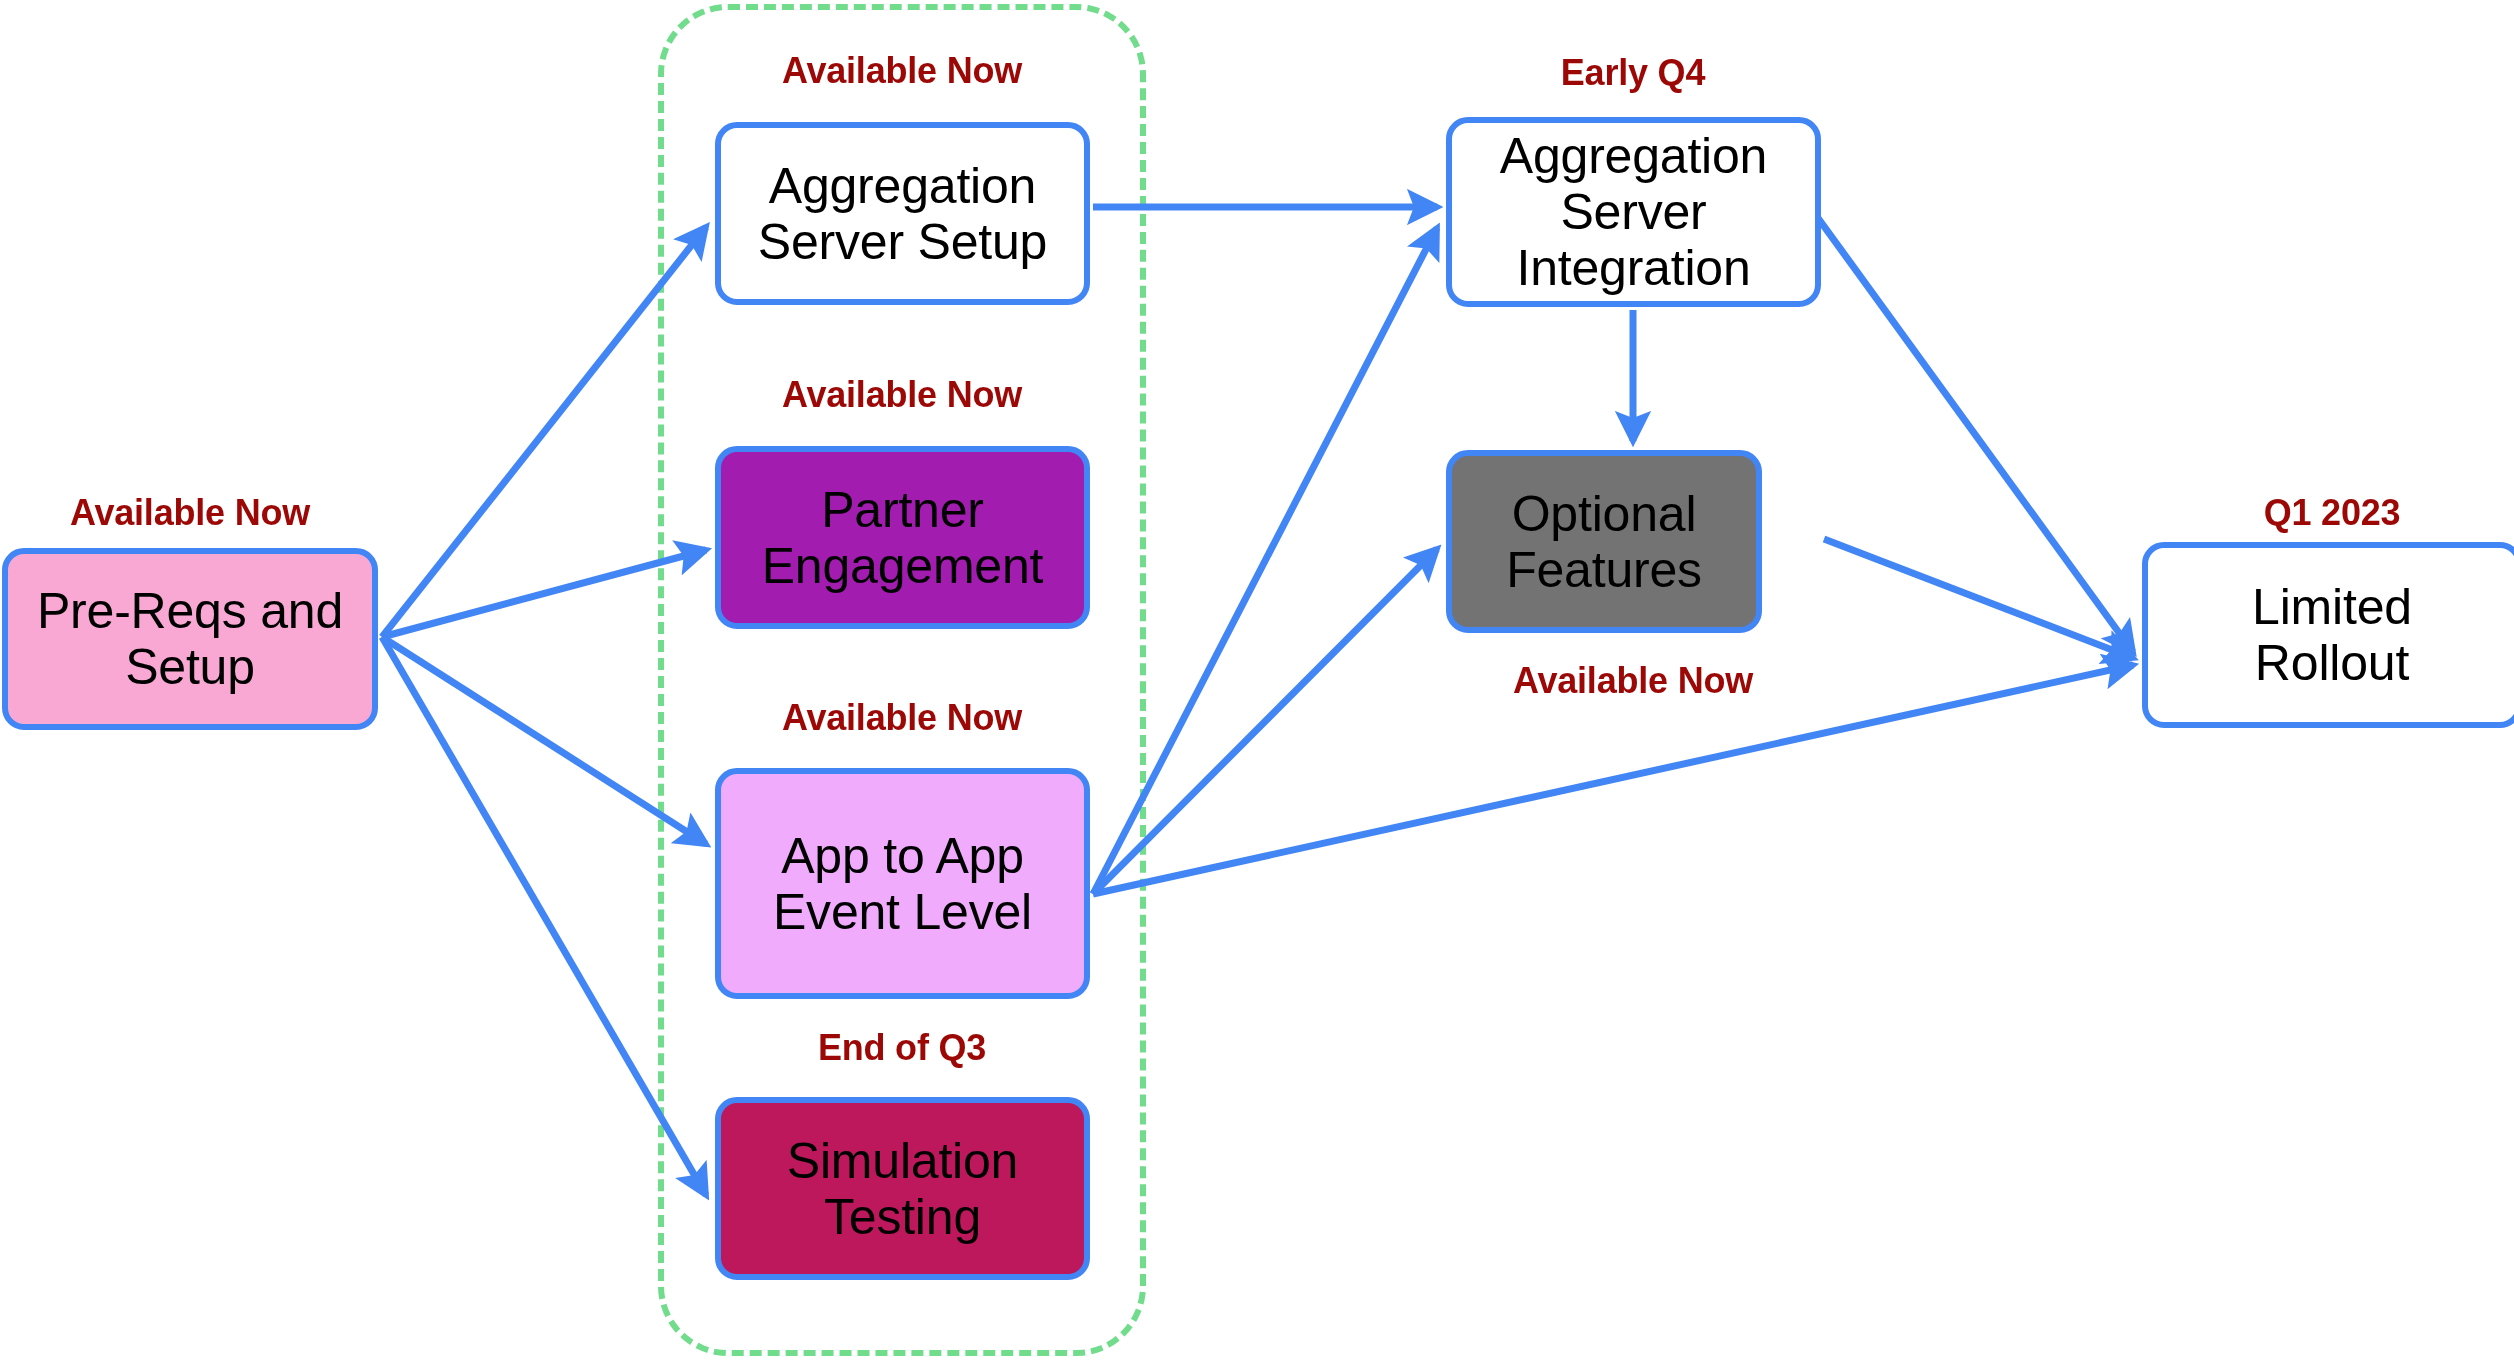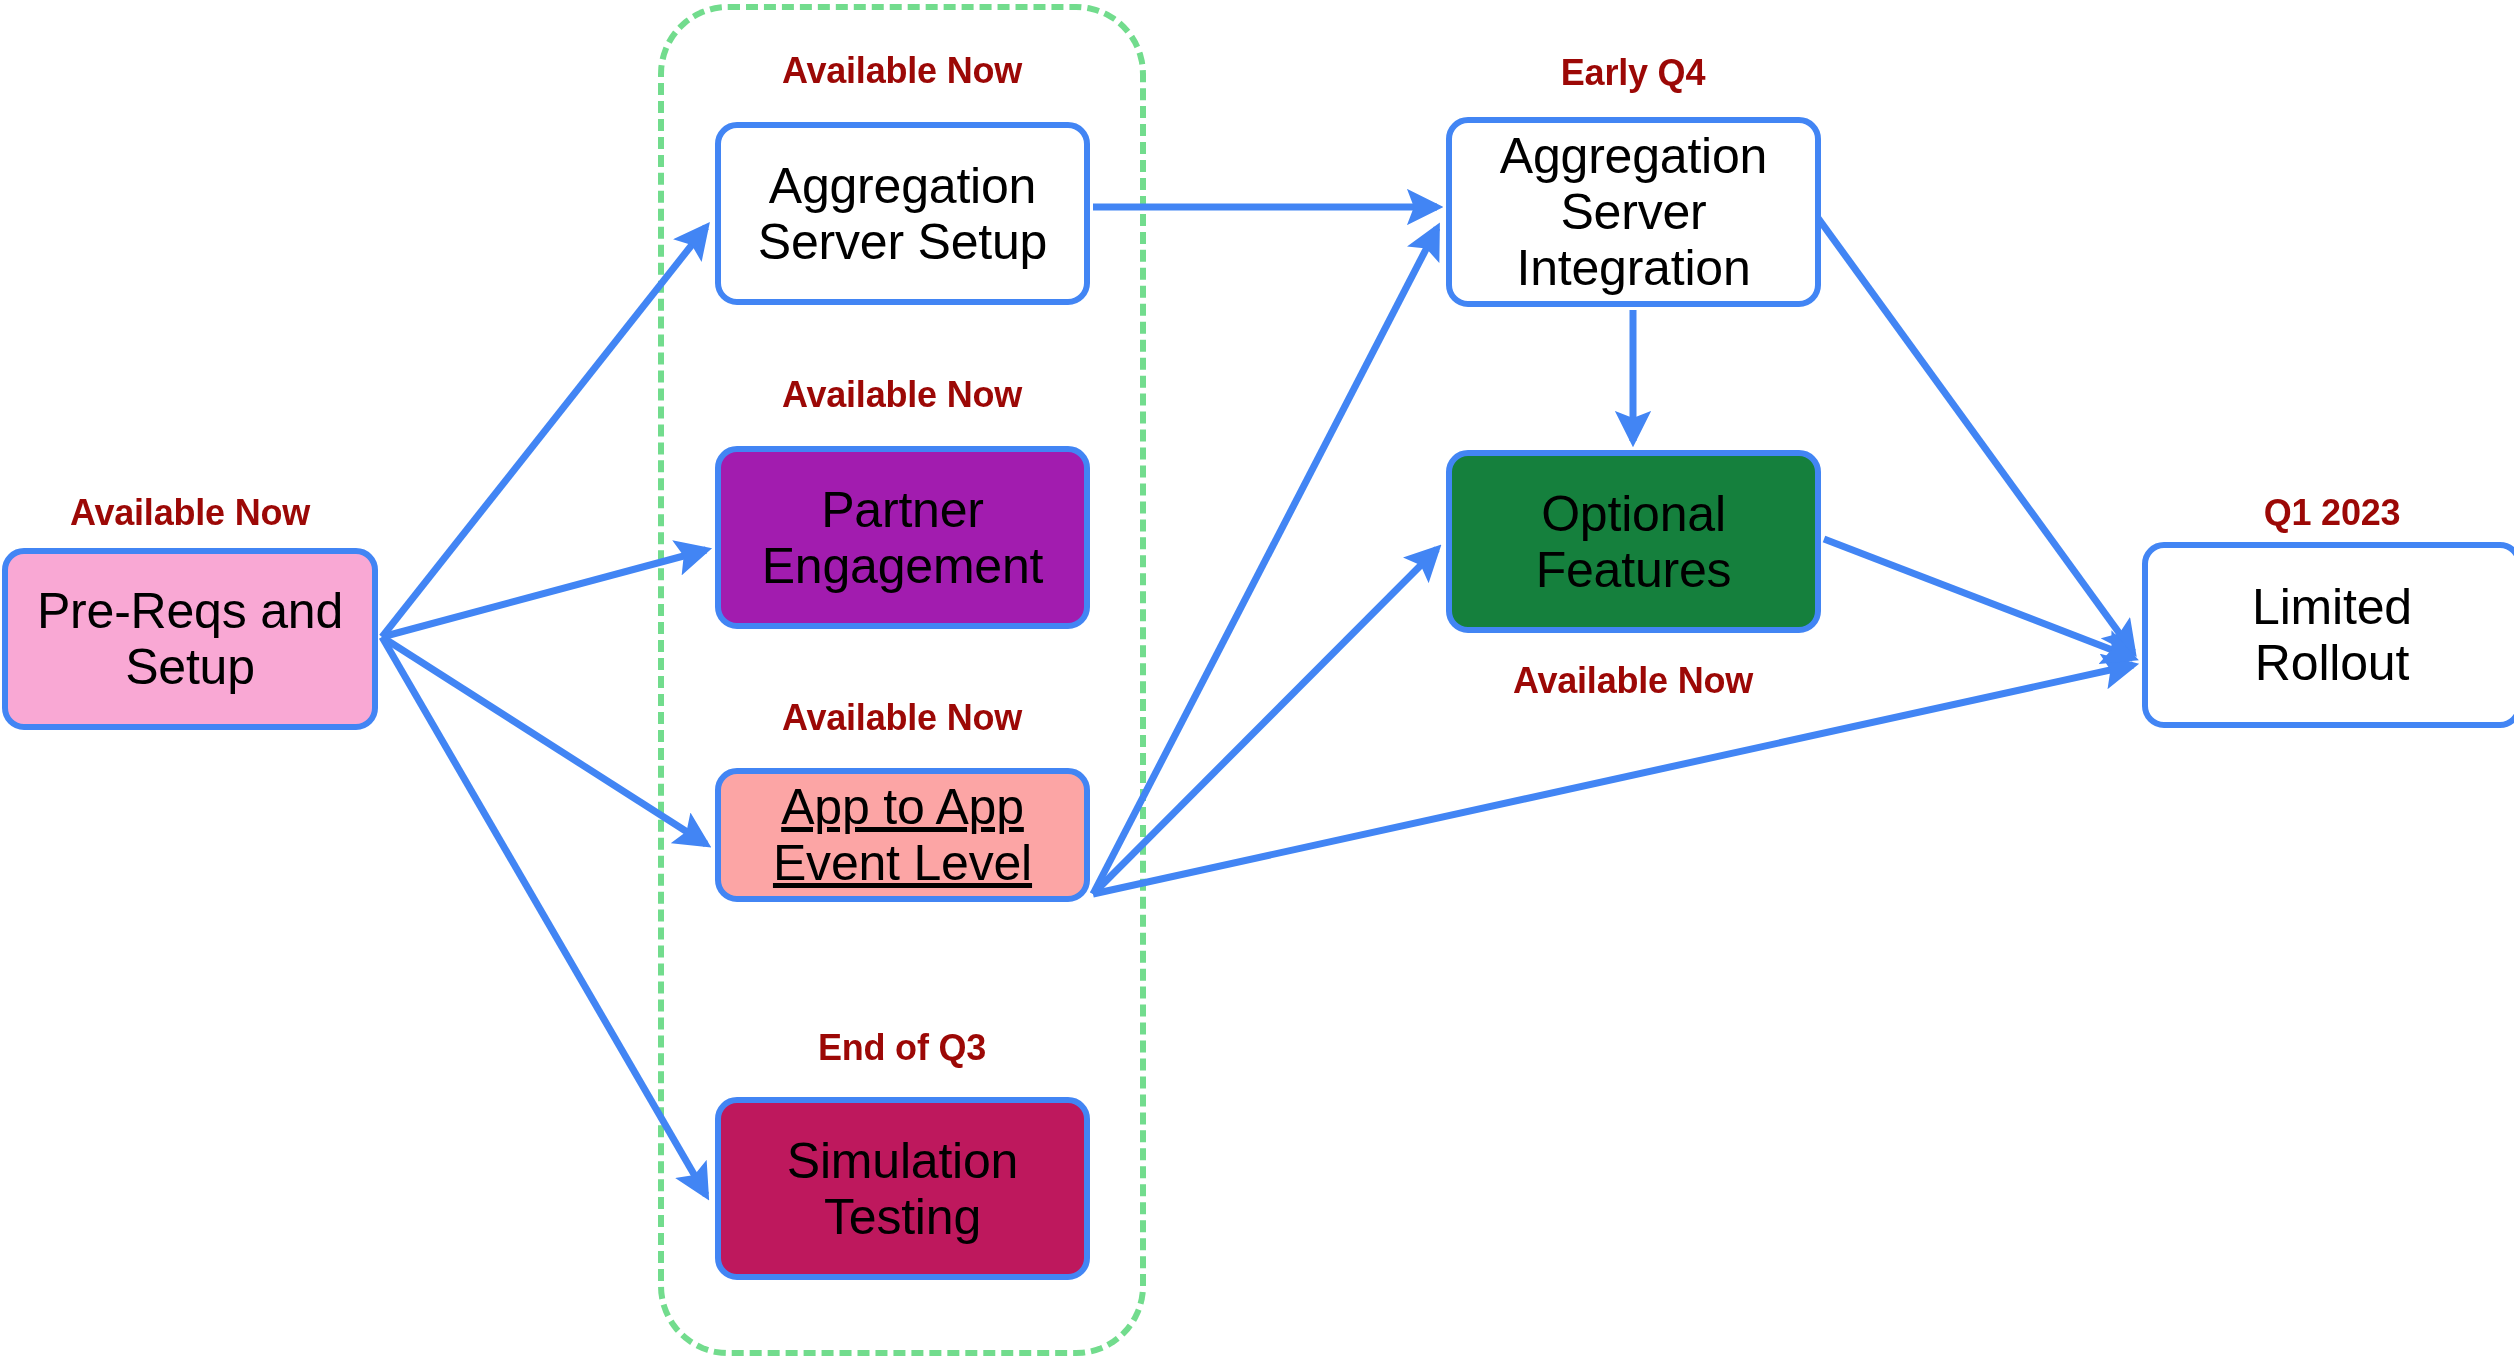--- a/index.html
+++ b/index.html
@@ -118,7 +118,7 @@
 Server
 Integration</span>
       </div>
-      <div class="node" style="left: 1446px; top: 450px; width: 375px; height: 183px; border-color: rgb(66, 133, 244); background: #15803d;">
+      <div class="node" style="left: 1446px; top: 450px; width: 316px; height: 183px; border-color: rgb(66, 133, 244); background: #737373;">
         <span class="node-label" style="color: rgb(0, 0, 0);">Optional
 Features</span>
       </div>

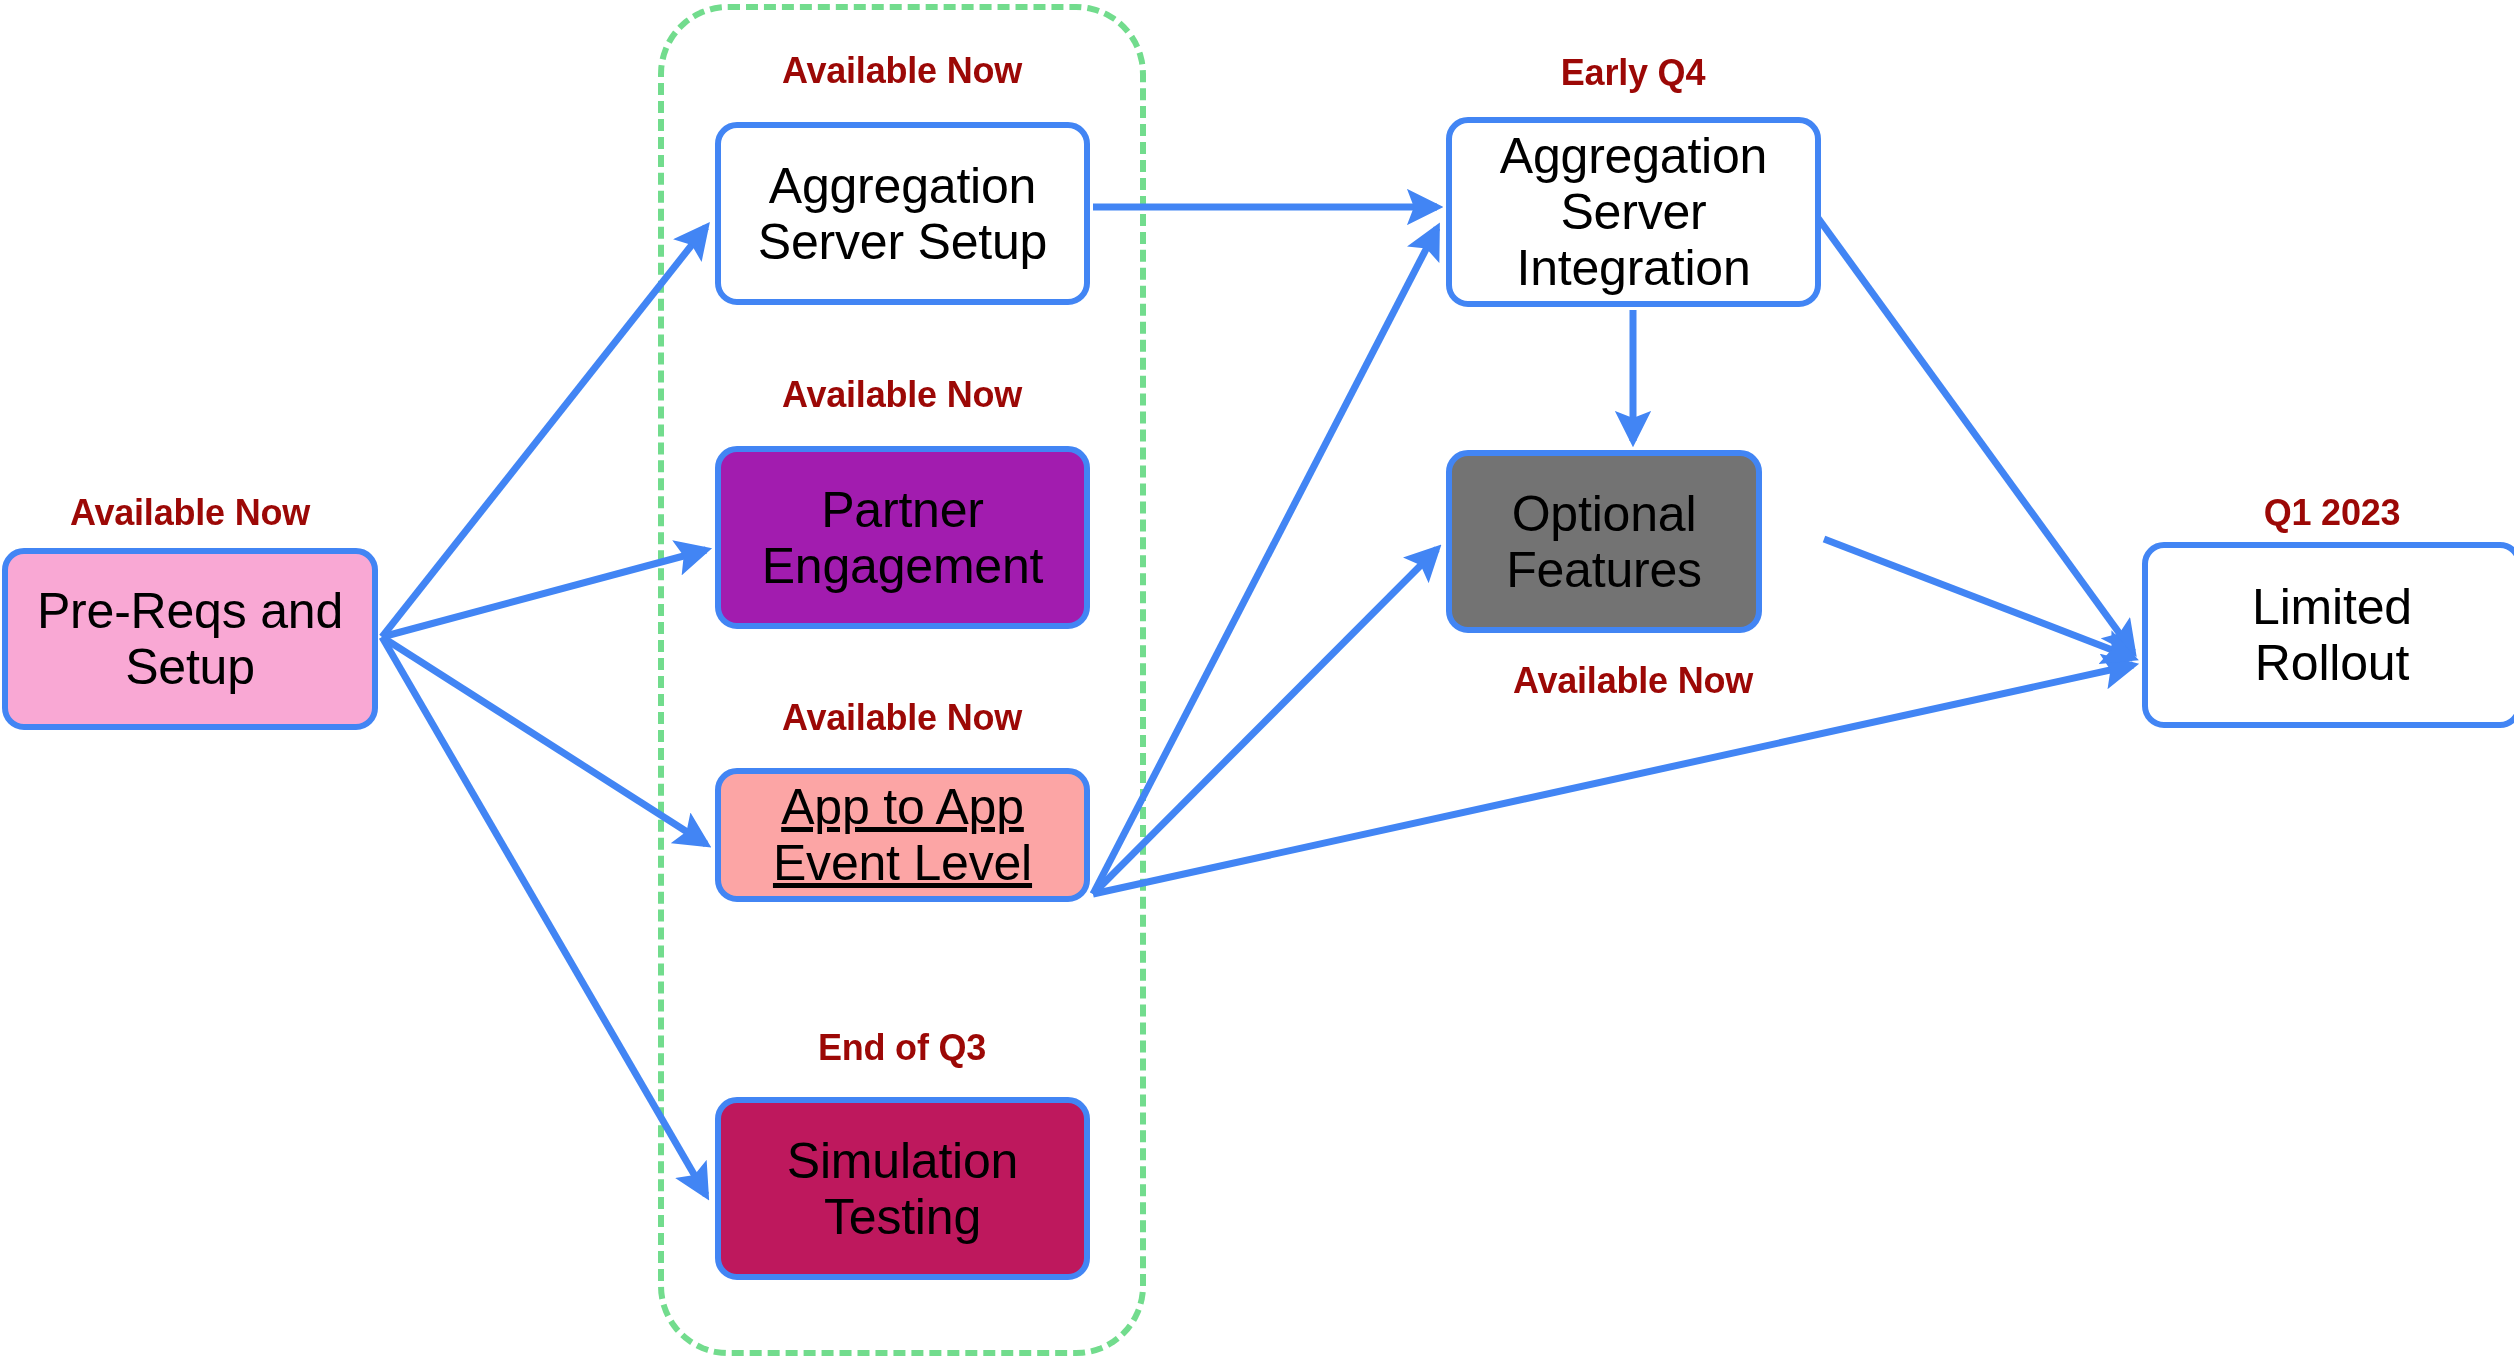--- a/index.html
+++ b/index.html
@@ -105,7 +105,7 @@
         <span class="node-label" style="color: rgb(0, 0, 0);">Partner
 Engagement</span>
       </div>
-      <div class="node" style="left: 715px; top: 768px; width: 375px; height: 134px; border-color: rgb(66, 133, 244); background: #fca5a5; text-decoration: underline;">
+      <div class="node" style="left: 715px; top: 768px; width: 375px; height: 231px; border-color: rgb(66, 133, 244); background: #f0abfc;">
         <span class="node-label" style="color: rgb(0, 0, 0);">App to App
 Event Level</span>
       </div>

